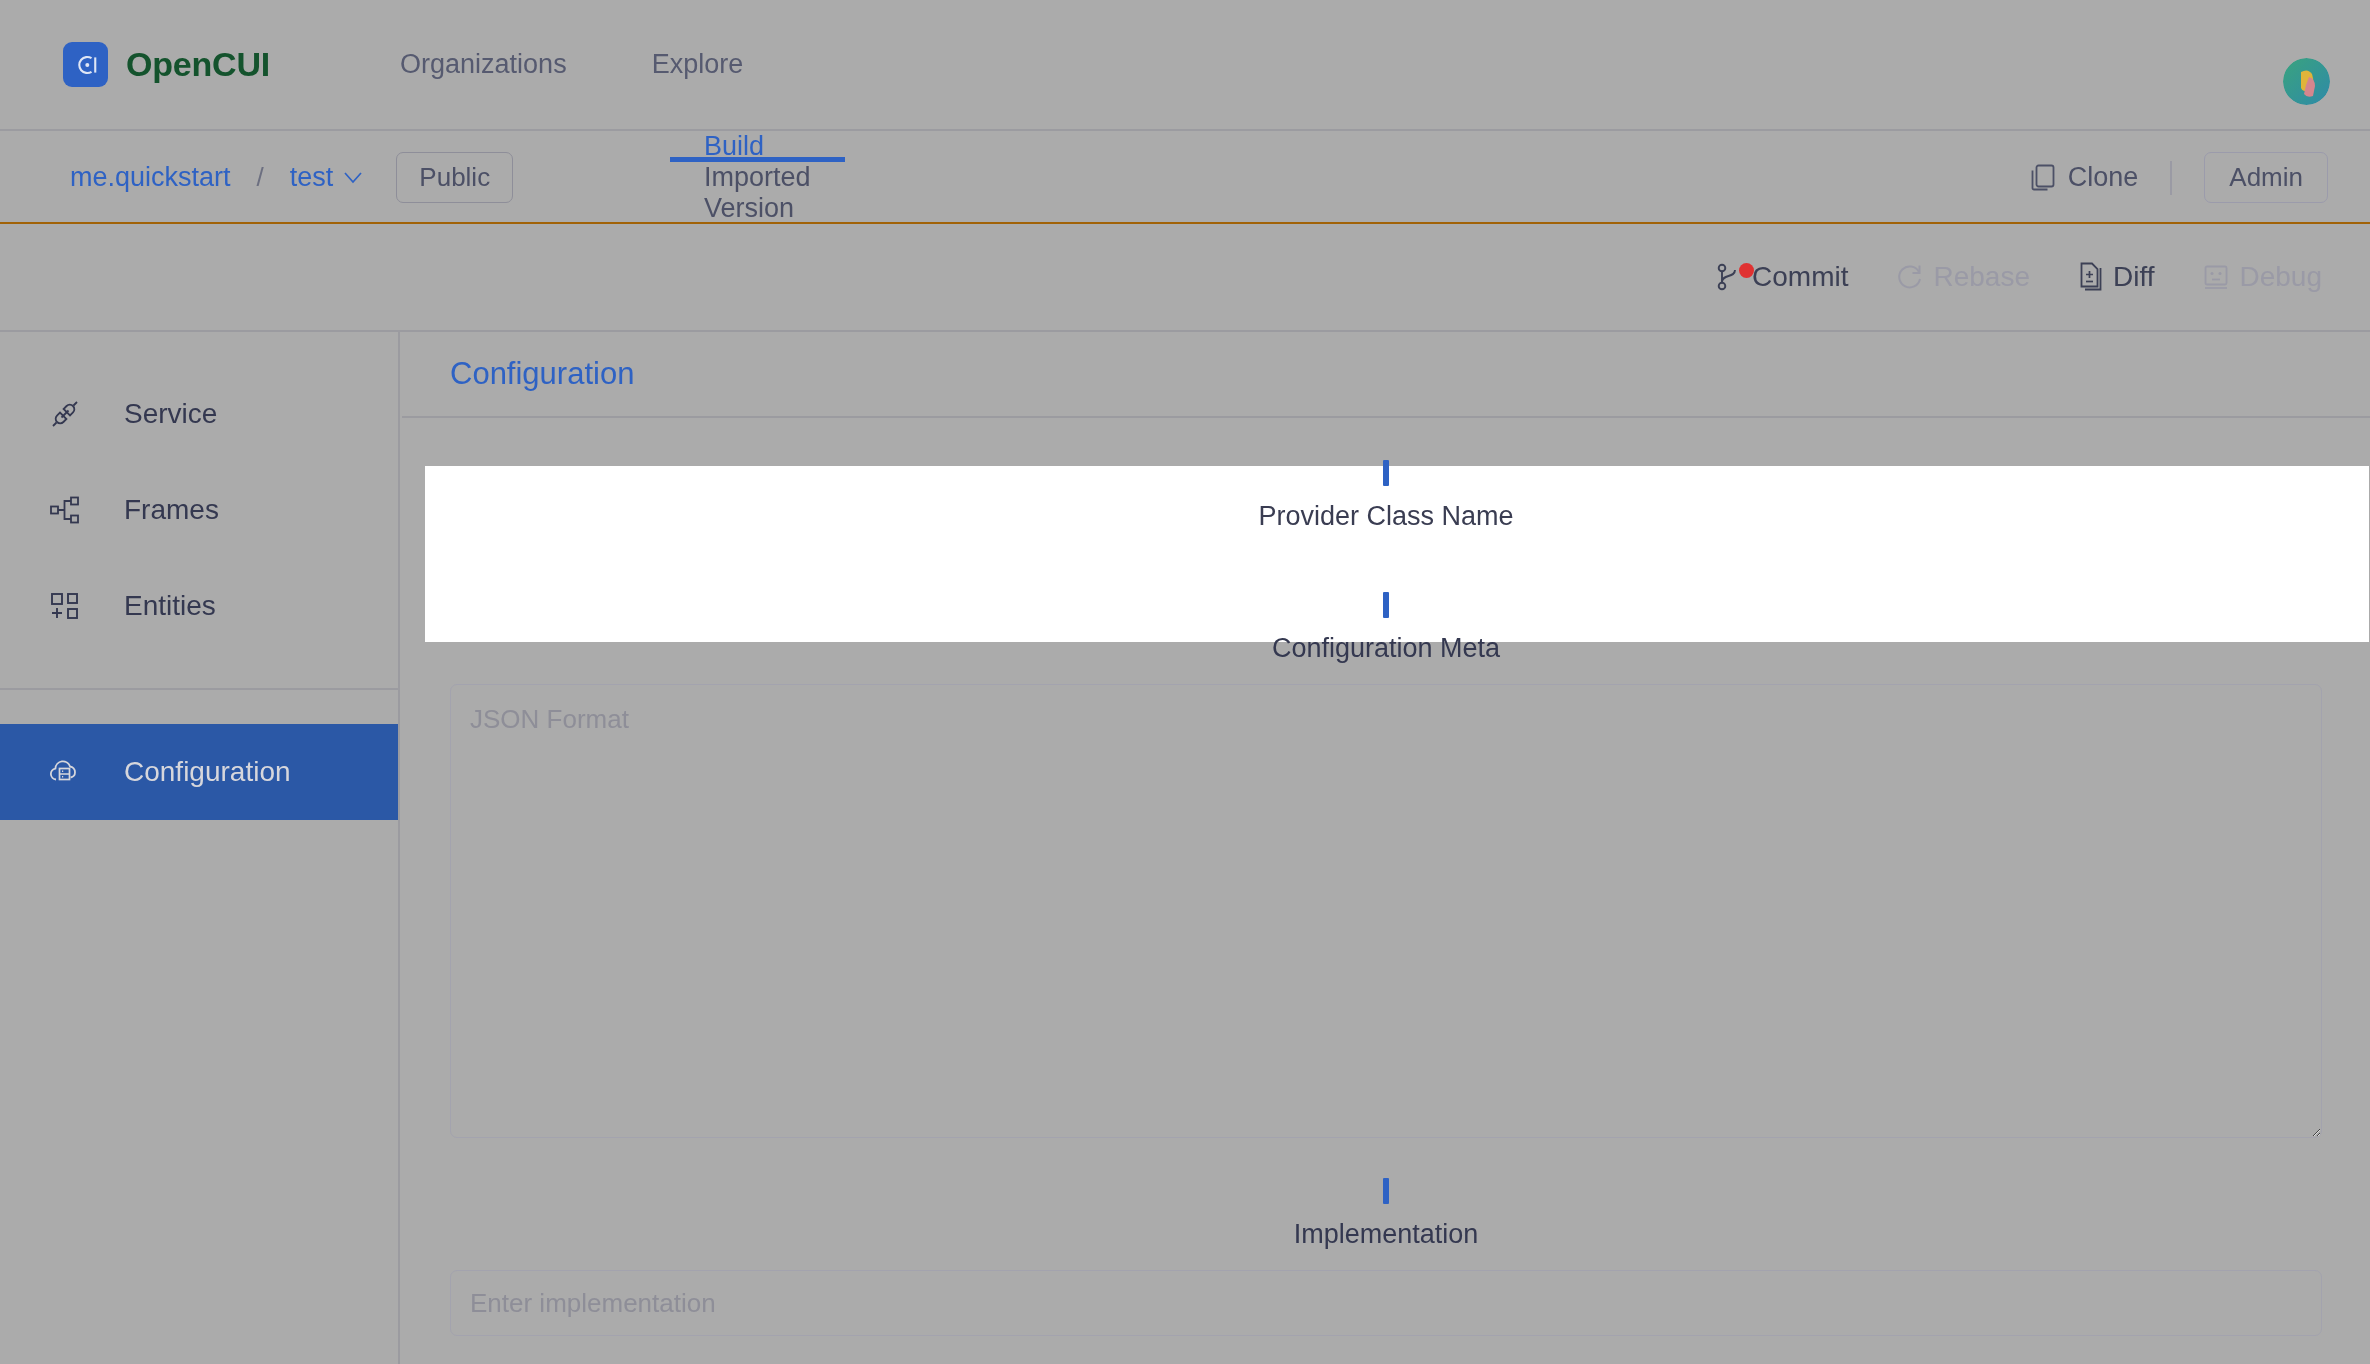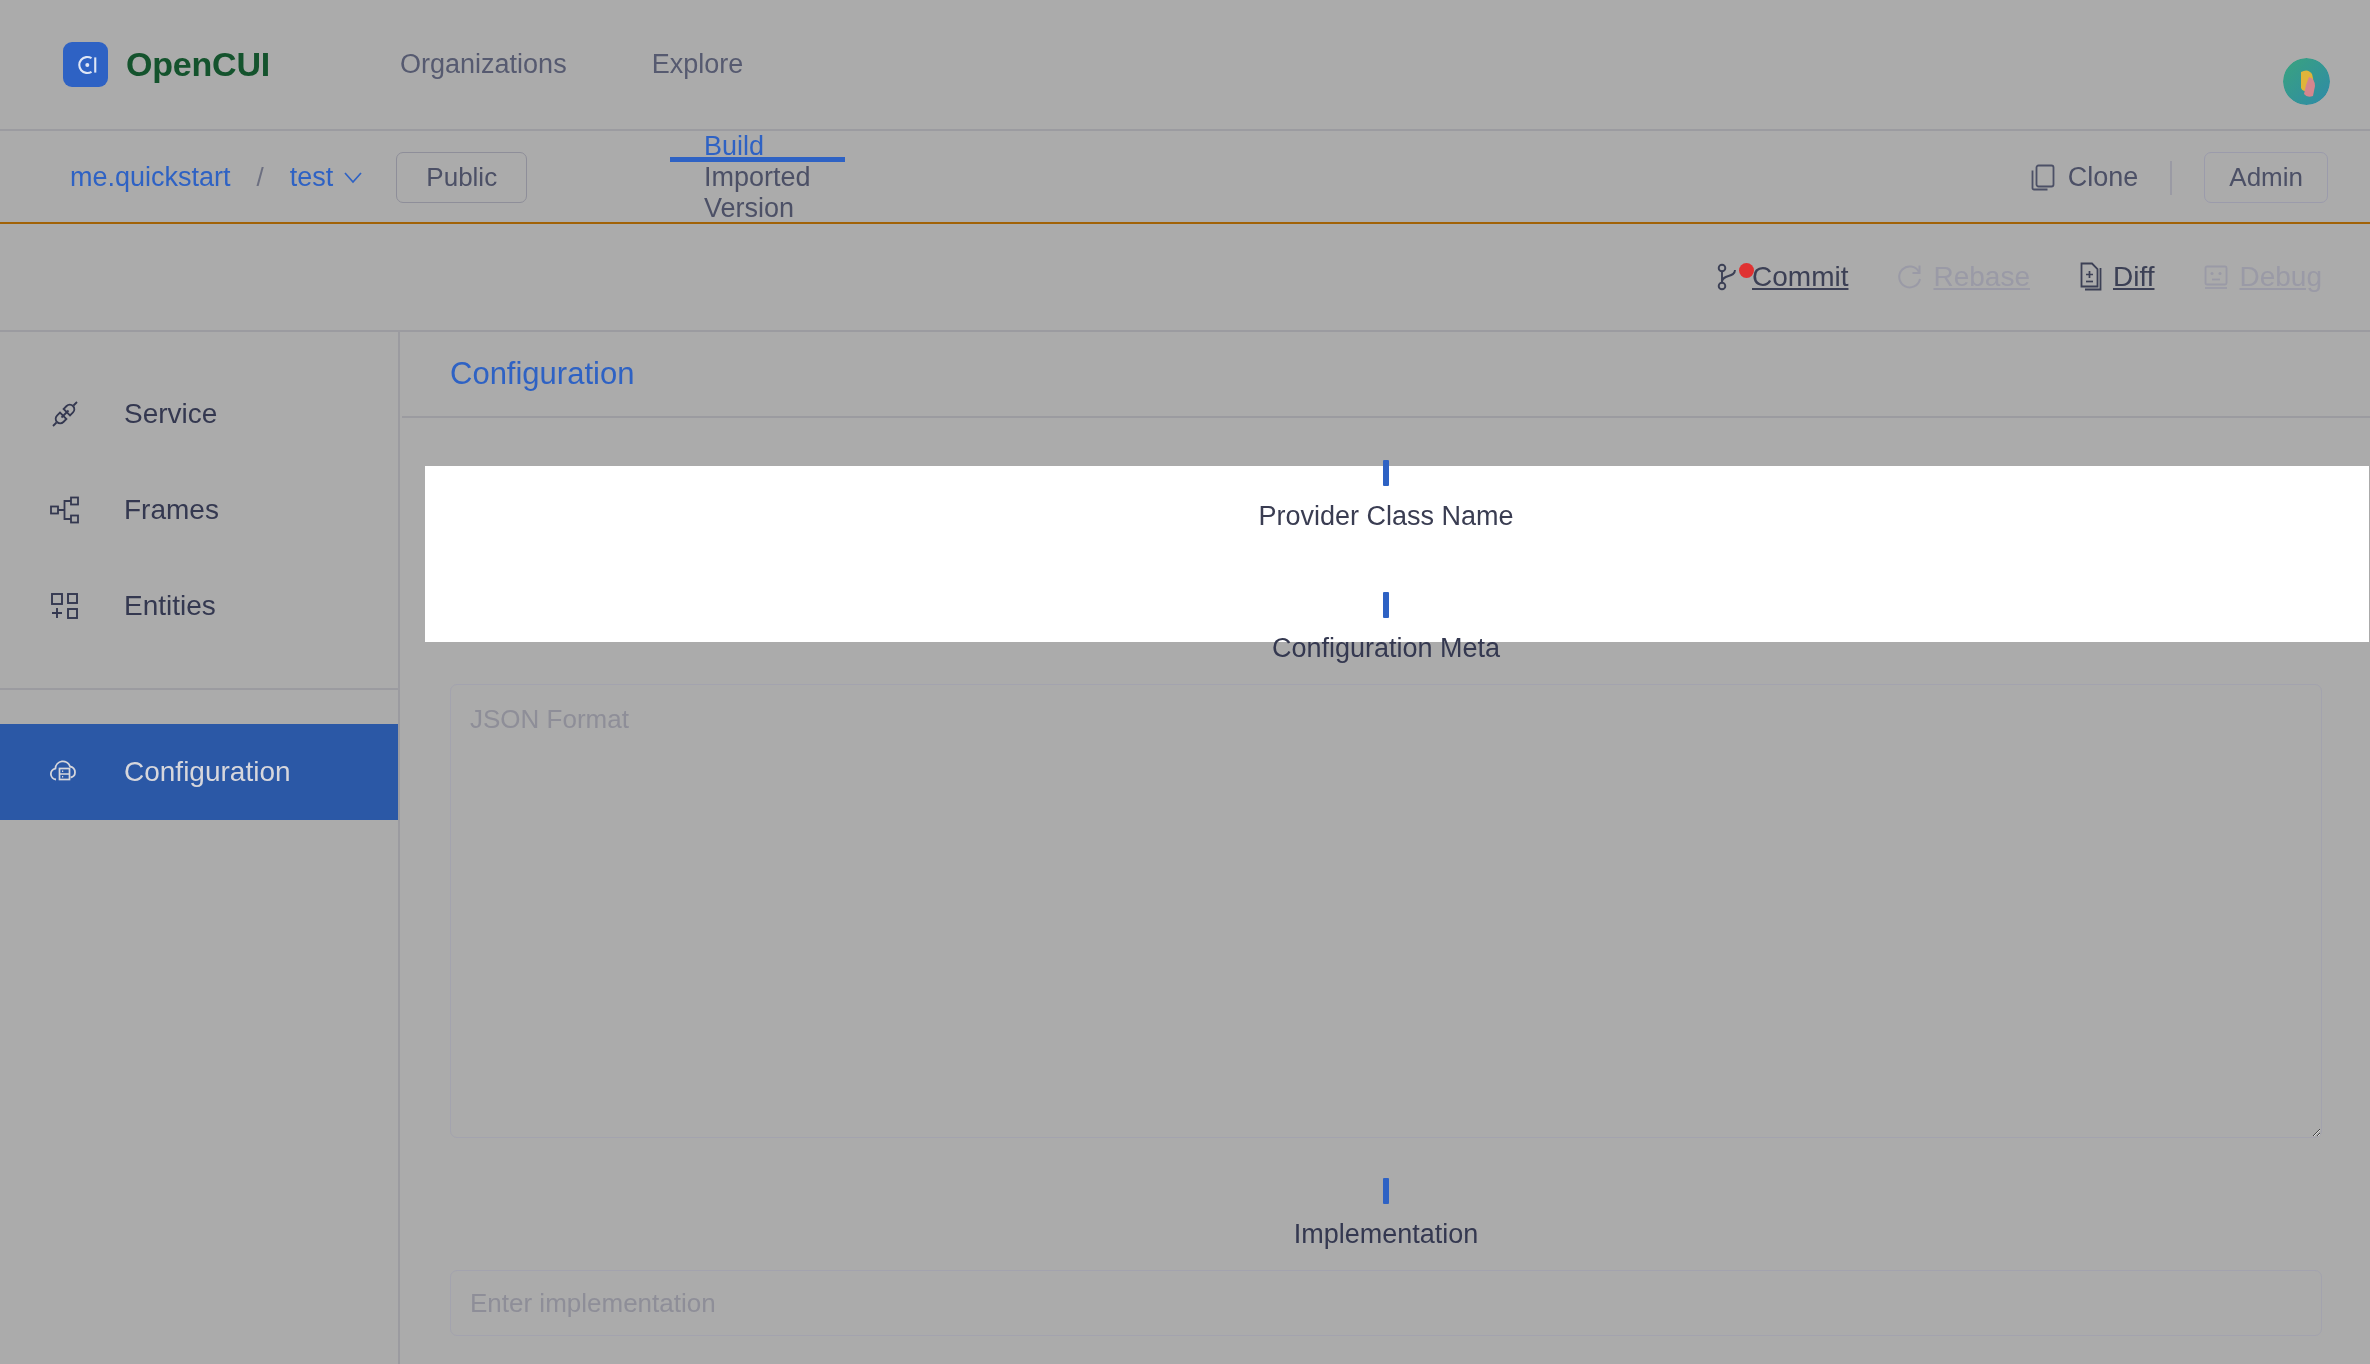--- a/index.html
+++ b/index.html
@@ -113,7 +113,7 @@
     margin-left: 34px;
     border: 1.5px solid #8e8e99;
     border-radius: 7px;
-    padding: 9px 29px;
+    padding: 9px 22px;
     font-size: 26px;
     color: #4c5066;
     cursor: pointer;

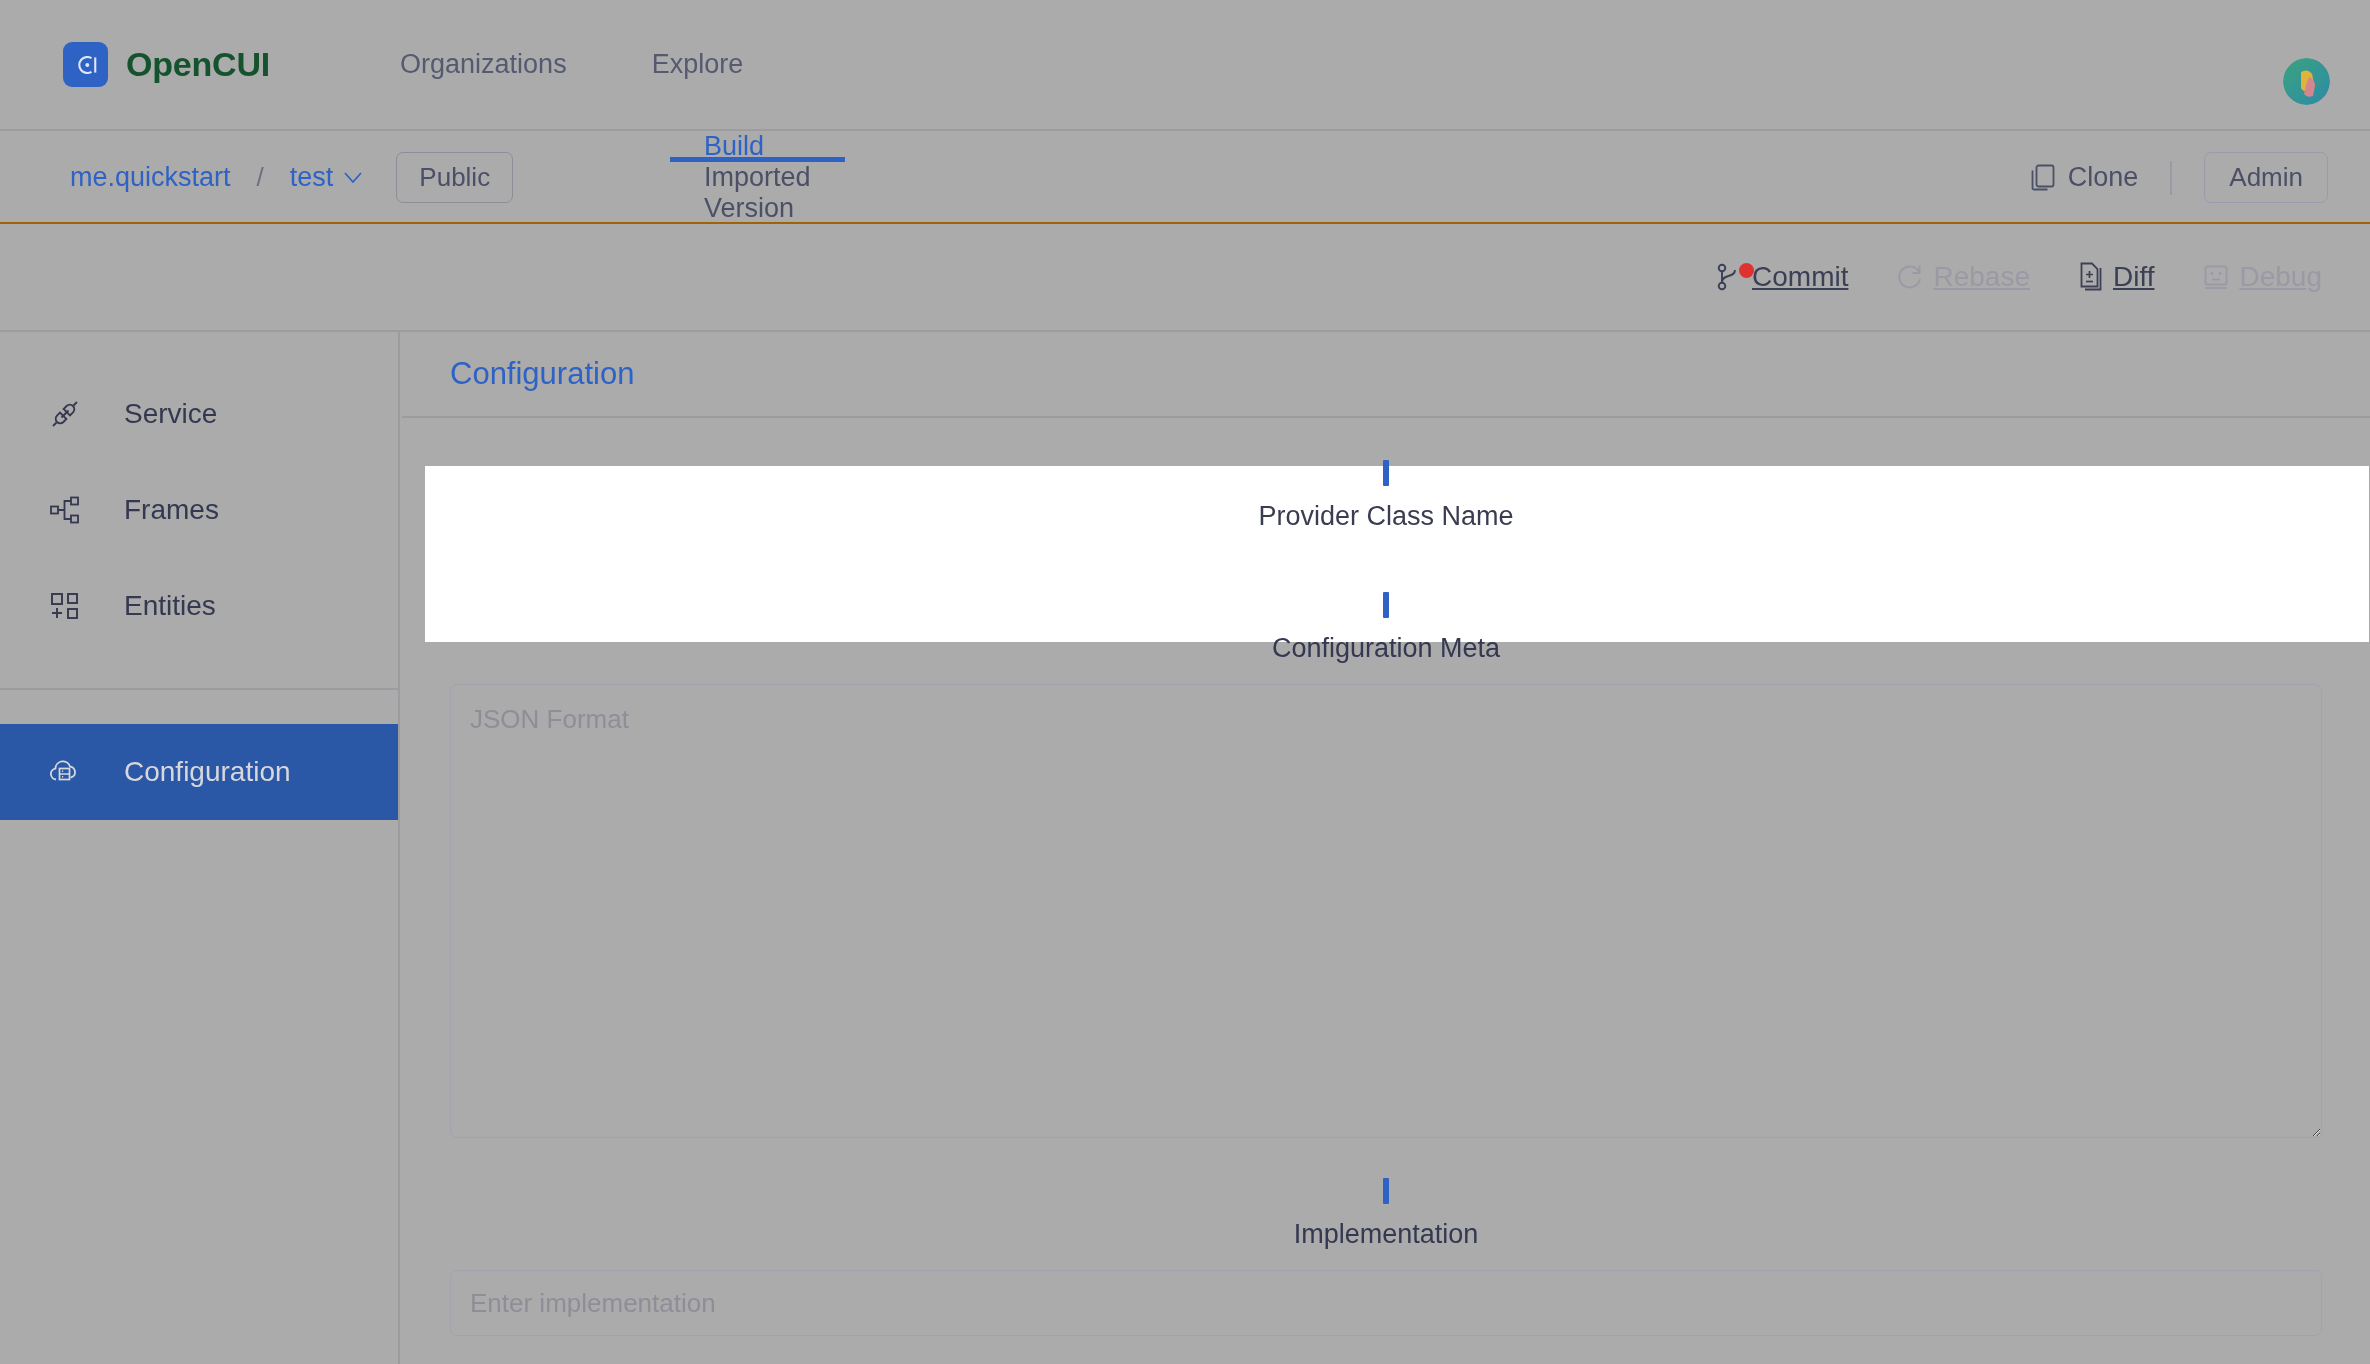--- a/index.html
+++ b/index.html
@@ -201,7 +201,6 @@
     margin-left: 48px;
     position: relative;
     white-space: nowrap;
-    text-decoration: underline;
   }
   .action.disabled {
     color: #9a9aa6;

